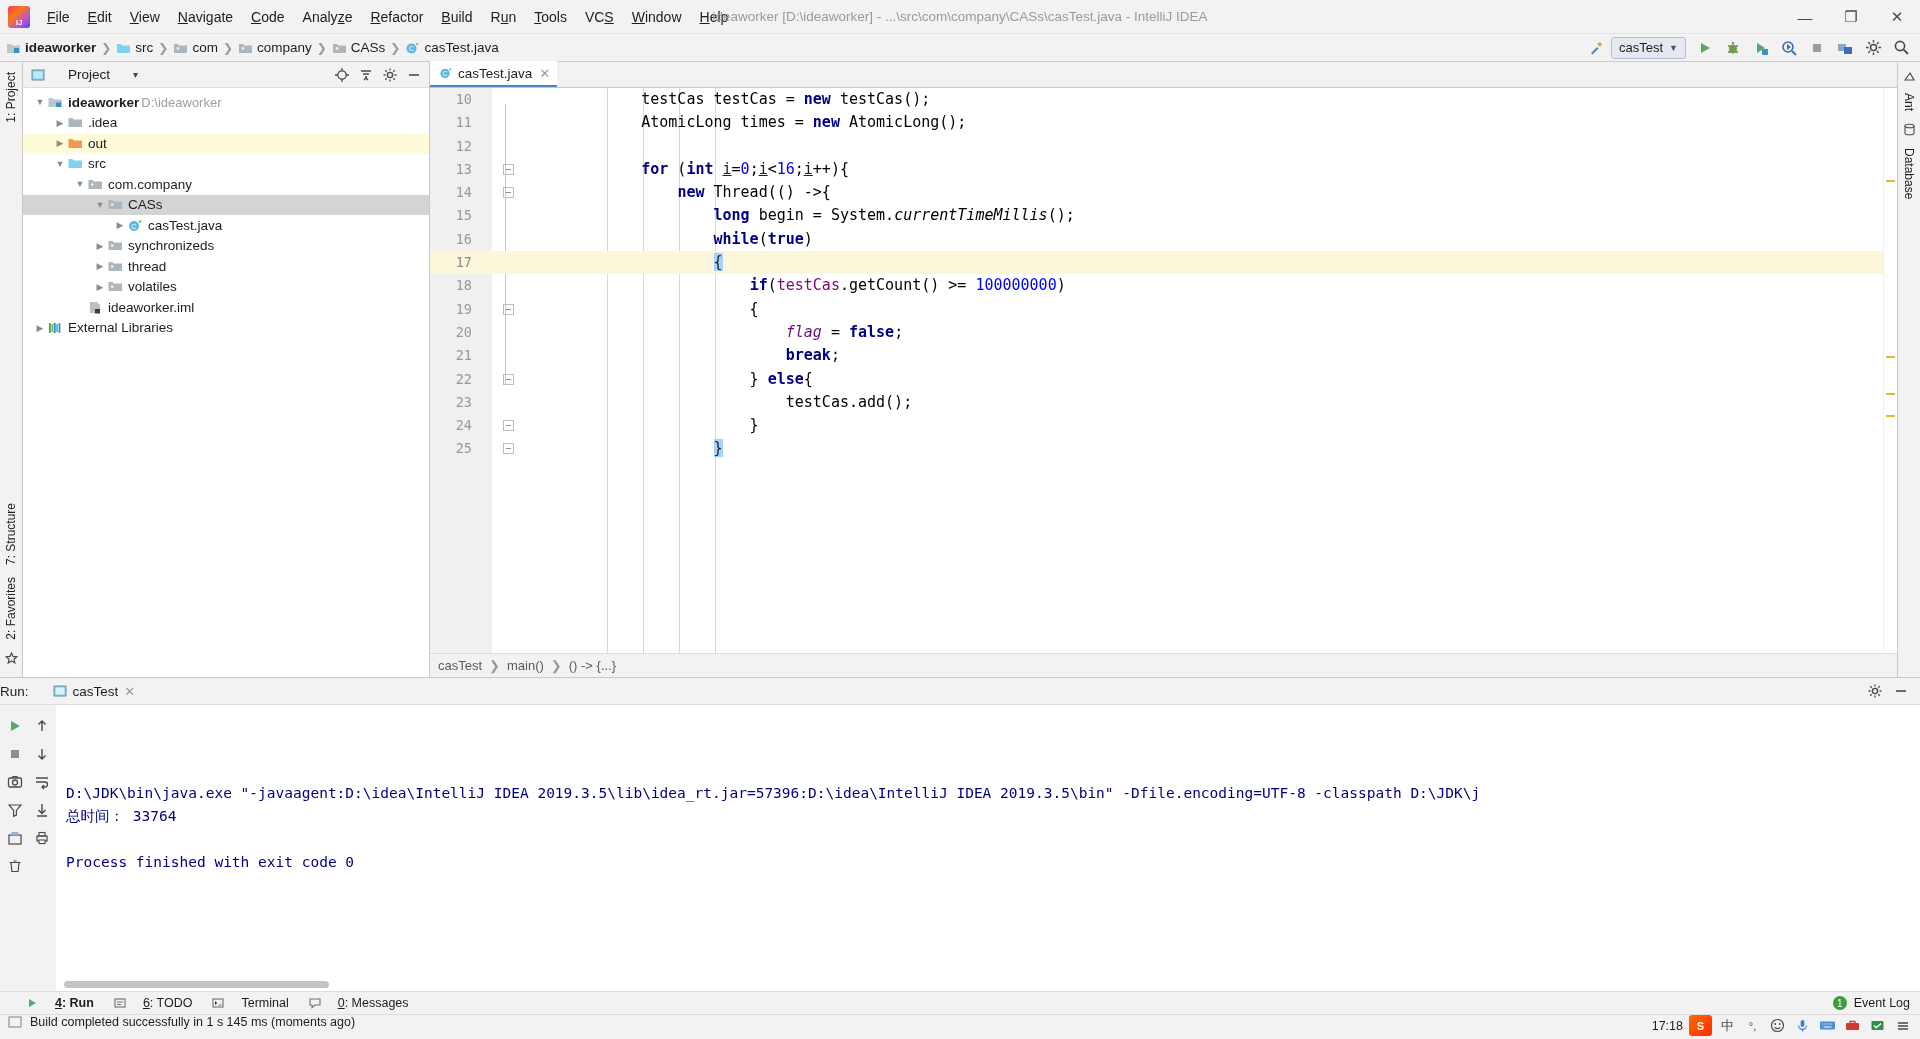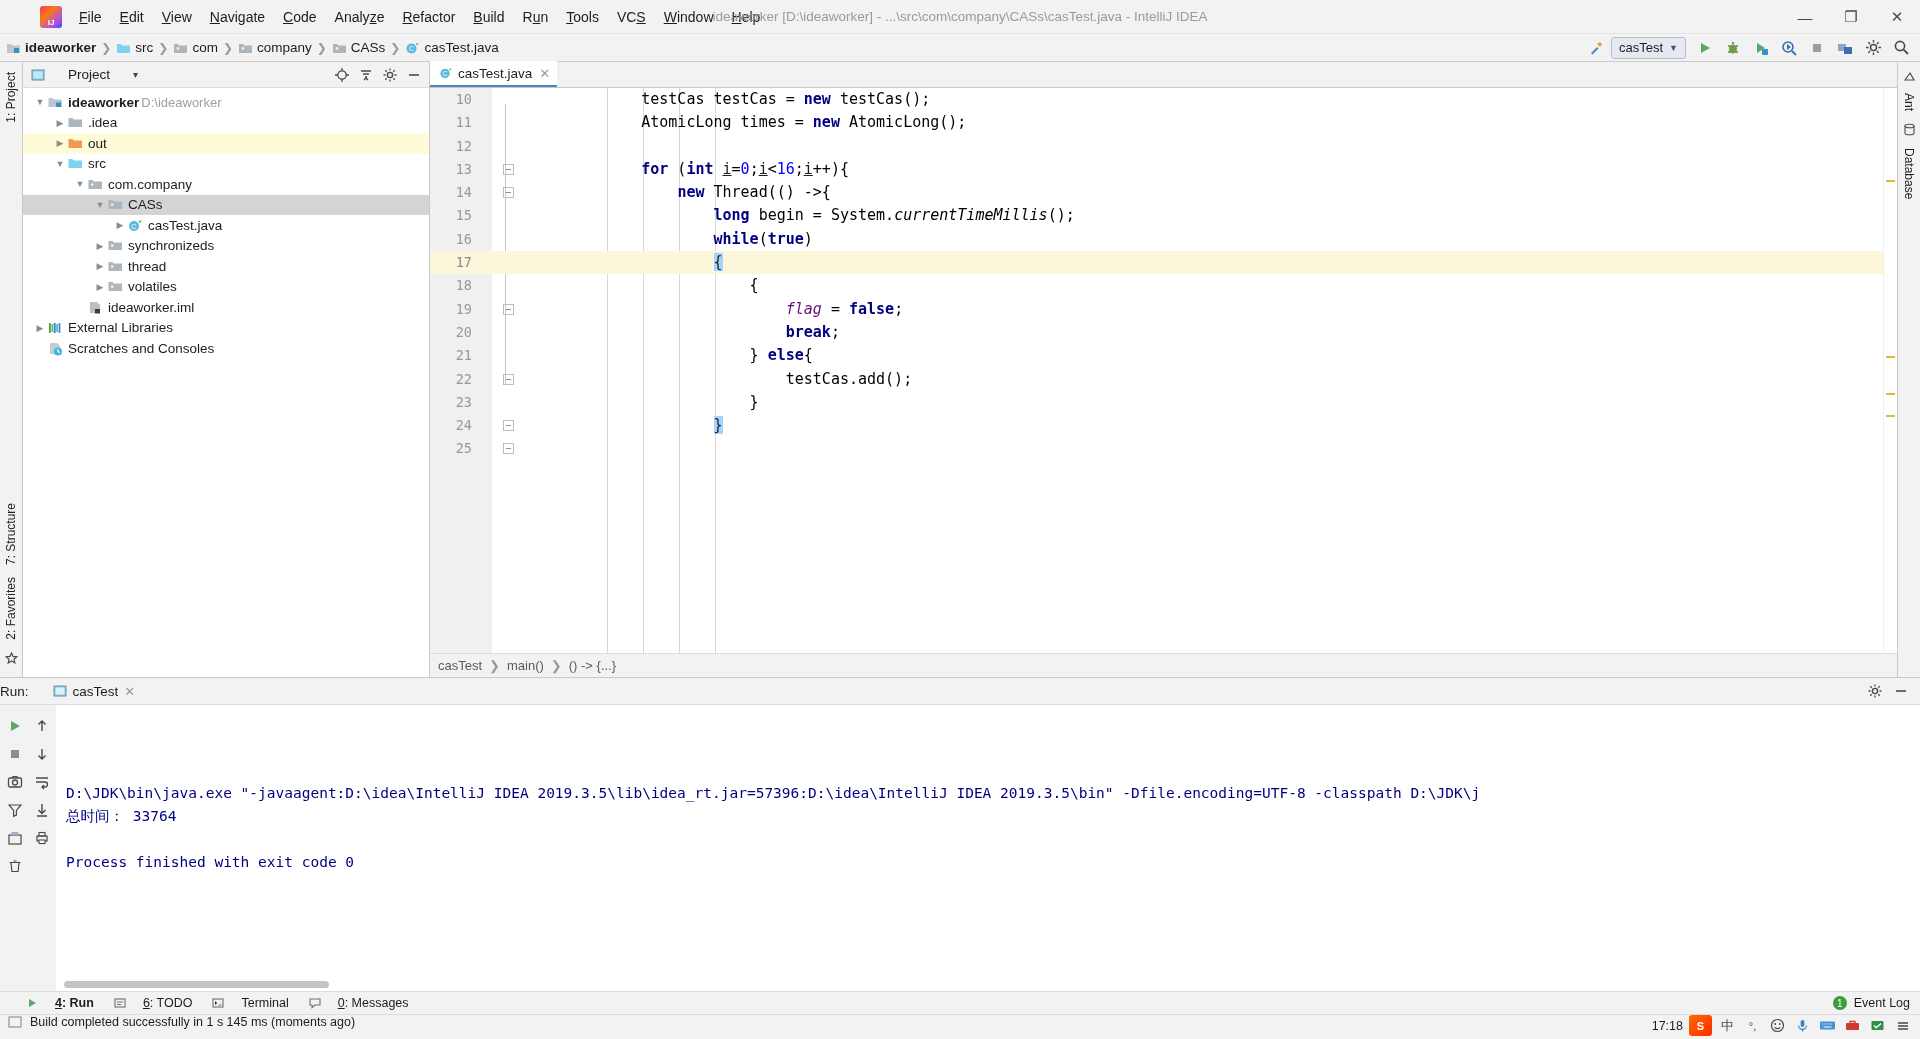--- a/index.html
+++ b/index.html
@@ -17,7 +17,7 @@
   .titlebar {
     height:34px; display:flex; align-items:center;
     background:#f2f2f2; border-bottom:1px solid #e3e3e3;
-    position:relative; flex:none;padding-left:32px;
+    position:relative; flex:none;
   }
   .ij-logo {
     width:22px; height:22px; margin-left:8px; margin-right:8px;

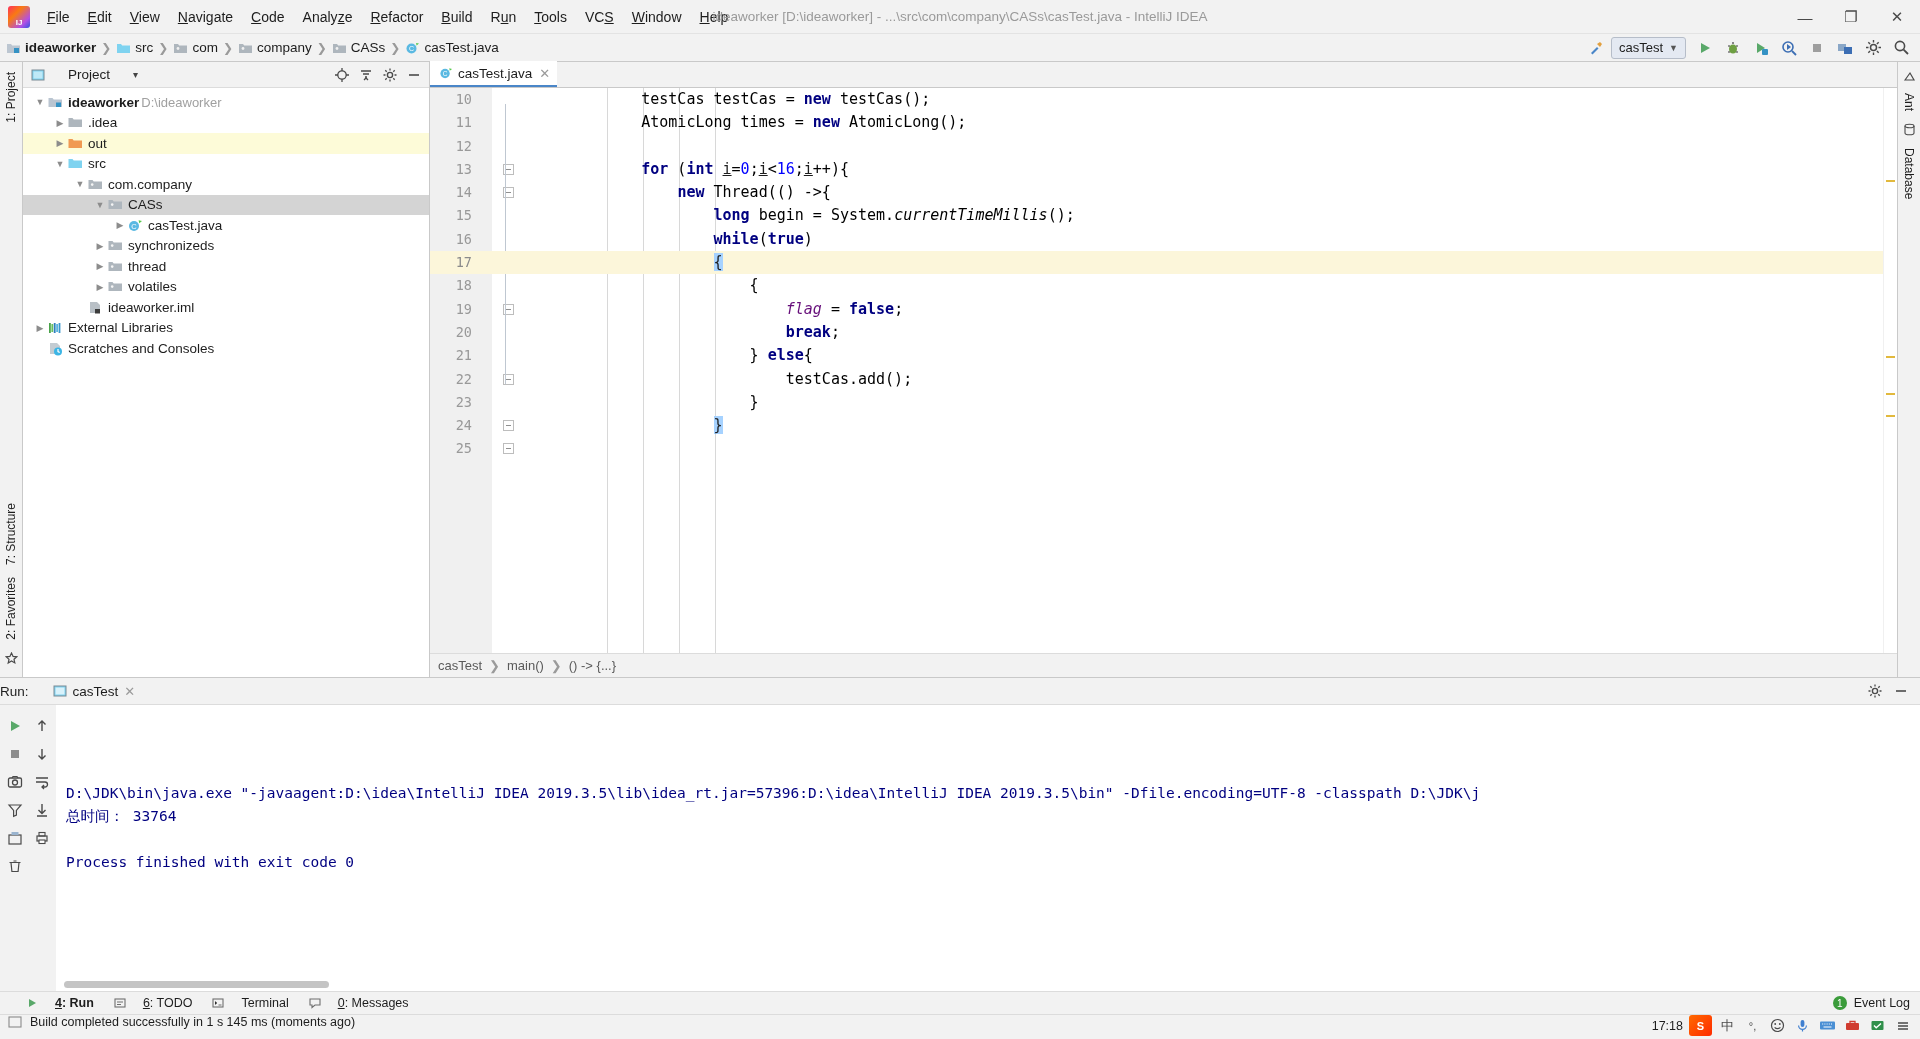--- a/index.html
+++ b/index.html
@@ -623,6 +623,7 @@
             <div class="cline"><span class="t">                </span><span class="k">long</span><span class="t"> begin = System.</span><span class="it">currentTimeMillis</span><span class="t">();</span></div>
             <div class="cline"><span class="t">                </span><span class="k">while</span><span class="t">(</span><span class="k">true</span><span class="t">)</span></div>
             <div class="cline cur"><span class="t">                </span><span class="selbg">{</span></div>
+            <div class="cline"><span class="t">                    </span><span class="k">if</span><span class="t">(</span><span class="mth">testCas</span><span class="t">.getCount() &gt;= </span><span class="n">100000000</span><span class="t">)</span></div>
             <div class="cline"><span class="t">                    {</span></div>
             <div class="cline"><span class="t">                        </span><span class="fld">flag</span><span class="t"> = </span><span class="k">false</span><span class="t">;</span></div>
             <div class="cline"><span class="t">                        </span><span class="k">break</span><span class="t">;</span></div>

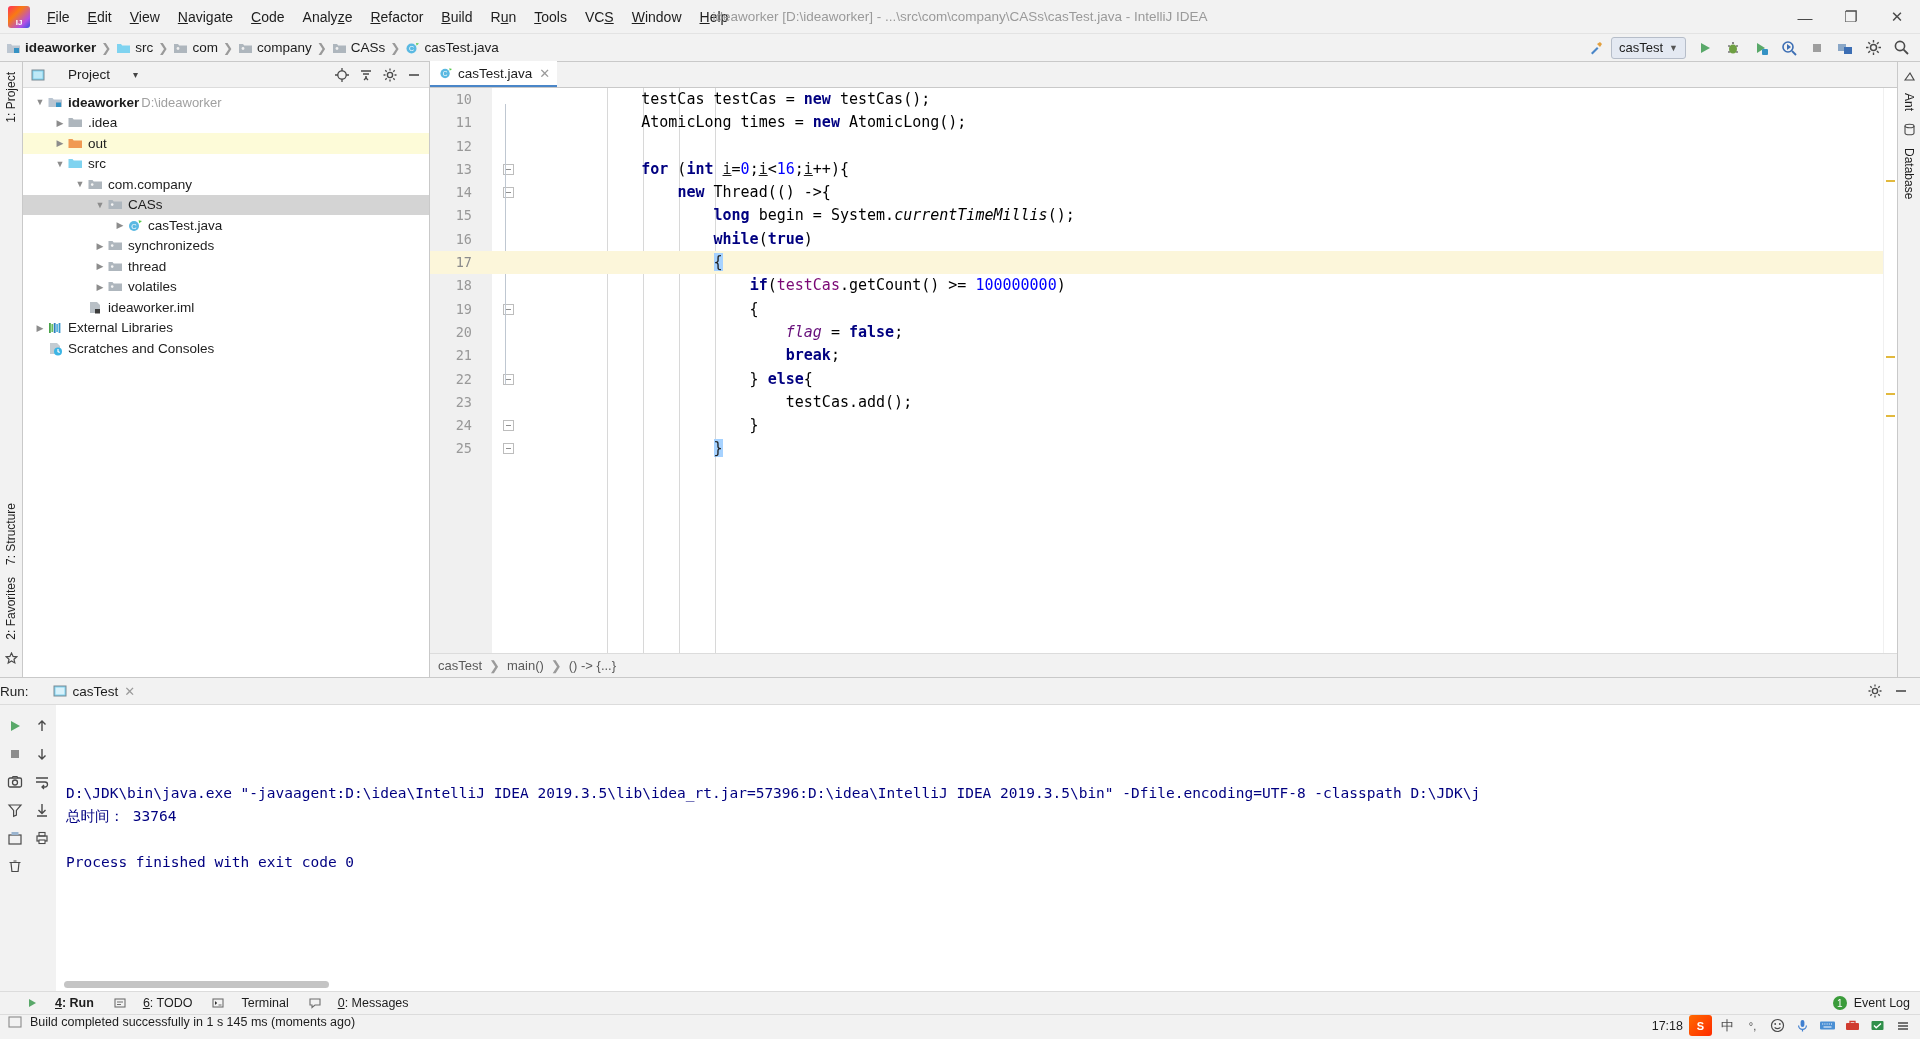--- a/index.html
+++ b/index.html
@@ -560,17 +560,6 @@
               </svg>
             </span>
             <span class="tlabel">External Libraries</span>
-          </div>
-          <div class="tnode" style="padding-left: 10px;">
-            <span class="arrow none"></span>
-            <span class="tico">
-              <svg width="17" height="15" viewBox="0 0 17 15">
-                <path d="M3 2h7l3 3v8H3z" fill="#c4ccd2"></path>
-                <circle cx="11" cy="10.5" r="4" fill="#3cb5e5"></circle>
-                <path d="M11 8v2.6l1.7 1" stroke="#fff" stroke-width="1.2" fill="none"></path>
-              </svg>
-            </span>
-            <span class="tlabel">Scratches and Consoles</span>
           </div>
         </div>
     </div>

